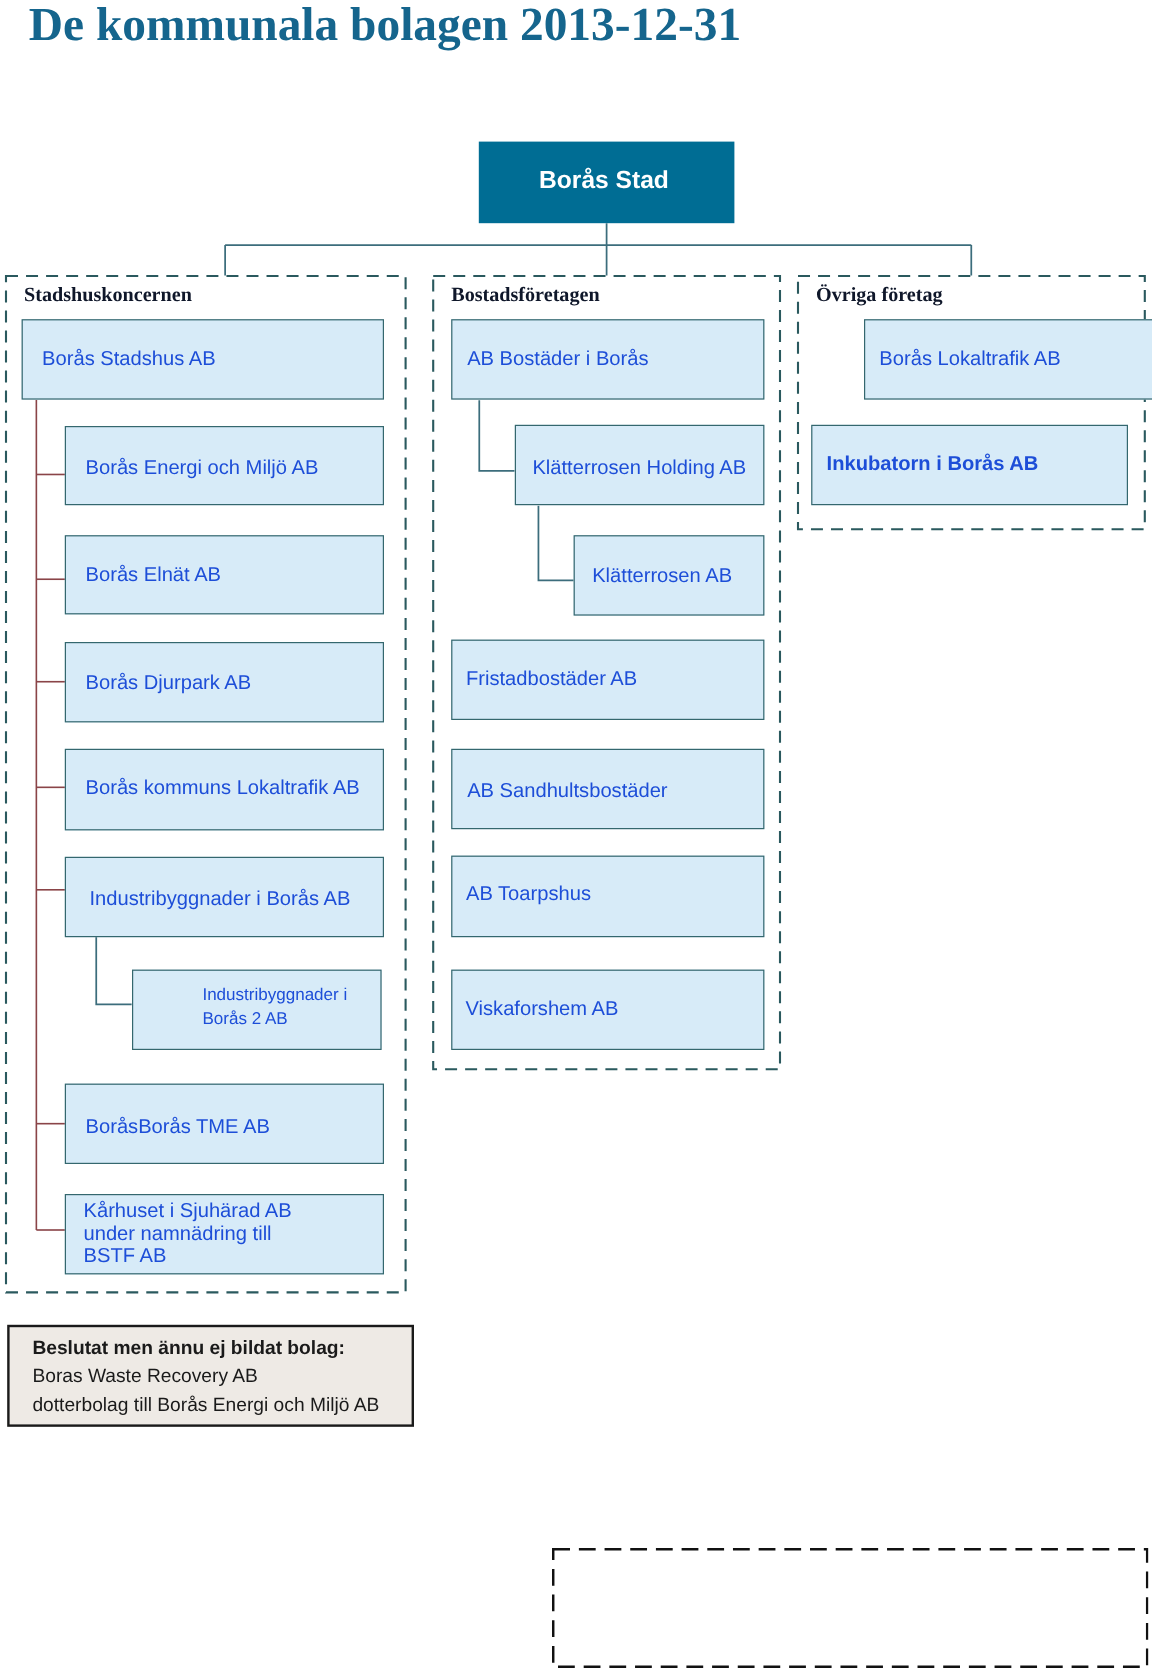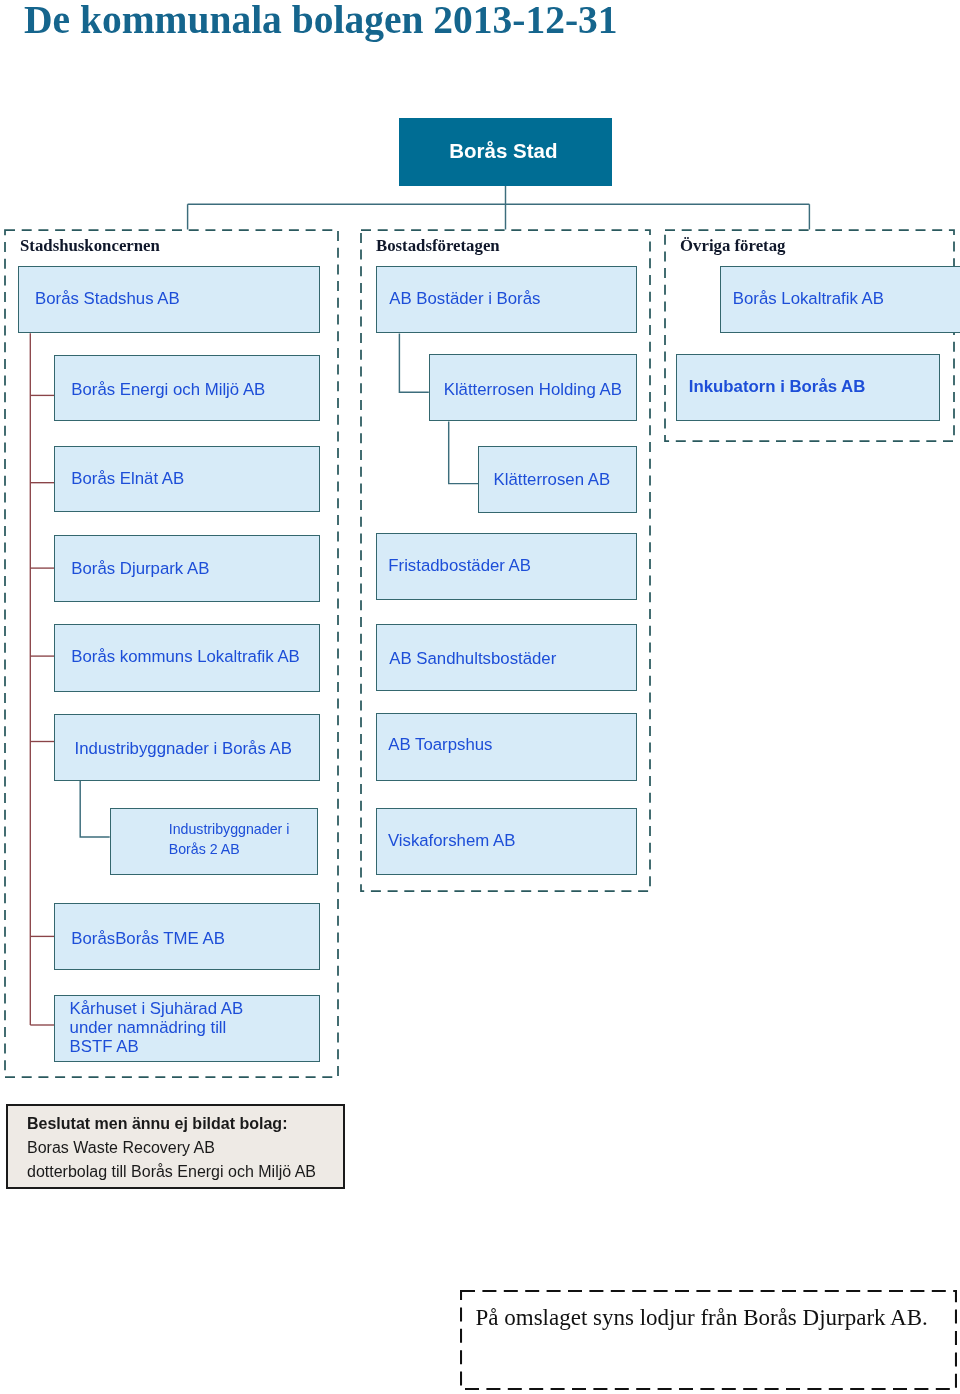--- a/index.html
+++ b/index.html
@@ -147,7 +147,6 @@
   <svg style="position:absolute;left:-1px;top:-1px;width:497px;height:100px;" viewBox="0 0 497 100">
     <rect x="1" y="1" width="495" height="98" fill="none" stroke="#111111" stroke-width="2.1" stroke-dasharray="14 7.4"></rect>
   </svg>
-  <div class="cap-line" style="top:14.3px;">På omslaget syns lodjur från Borås Djurpark AB.</div>
 </div>
 
 </body></html>

